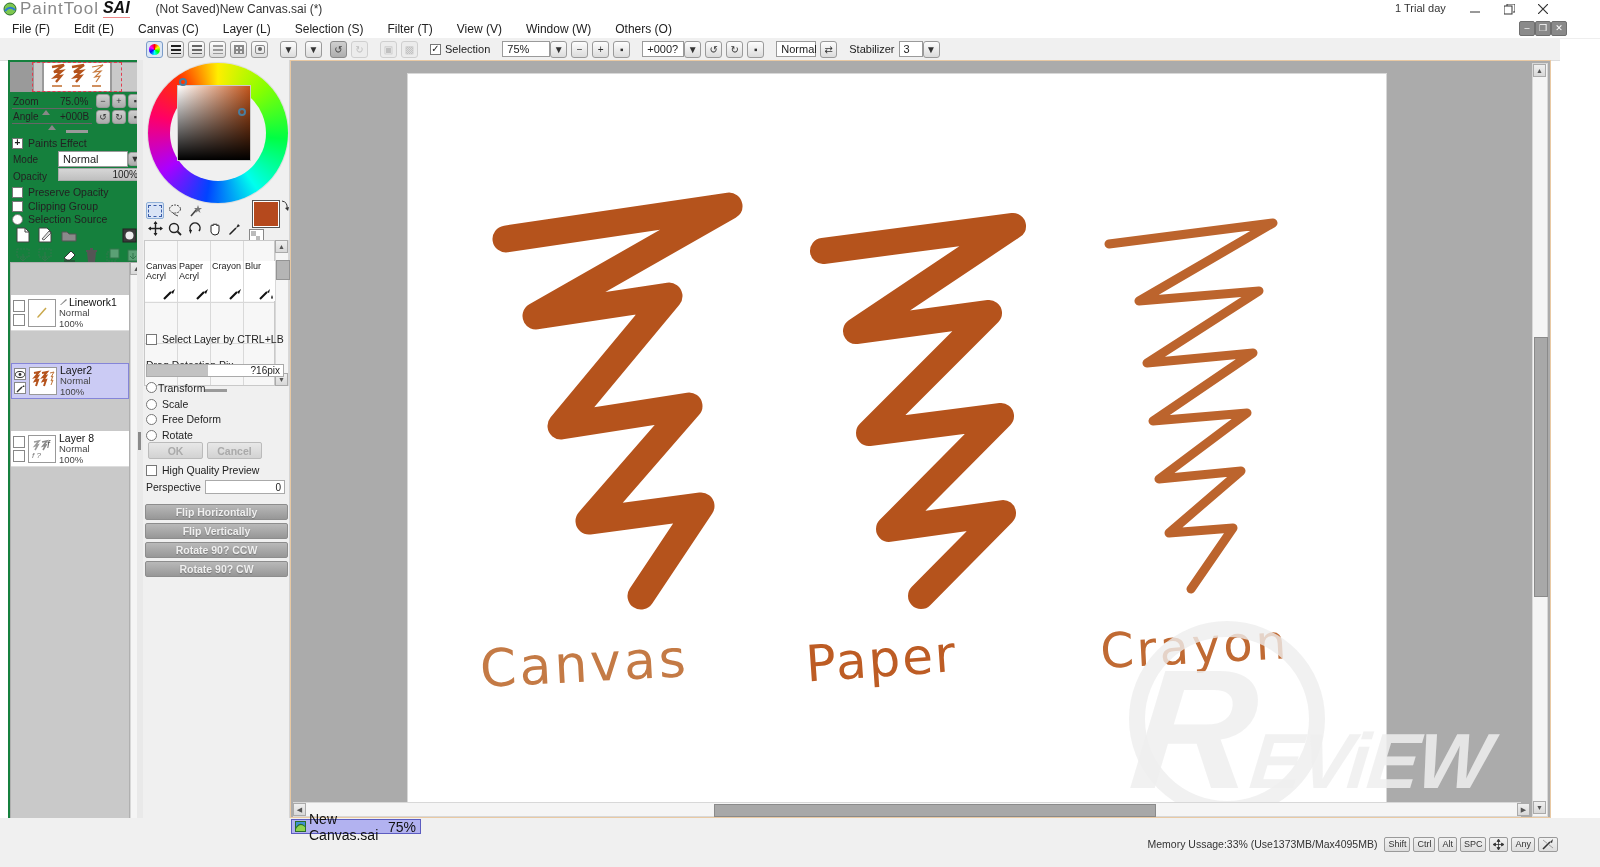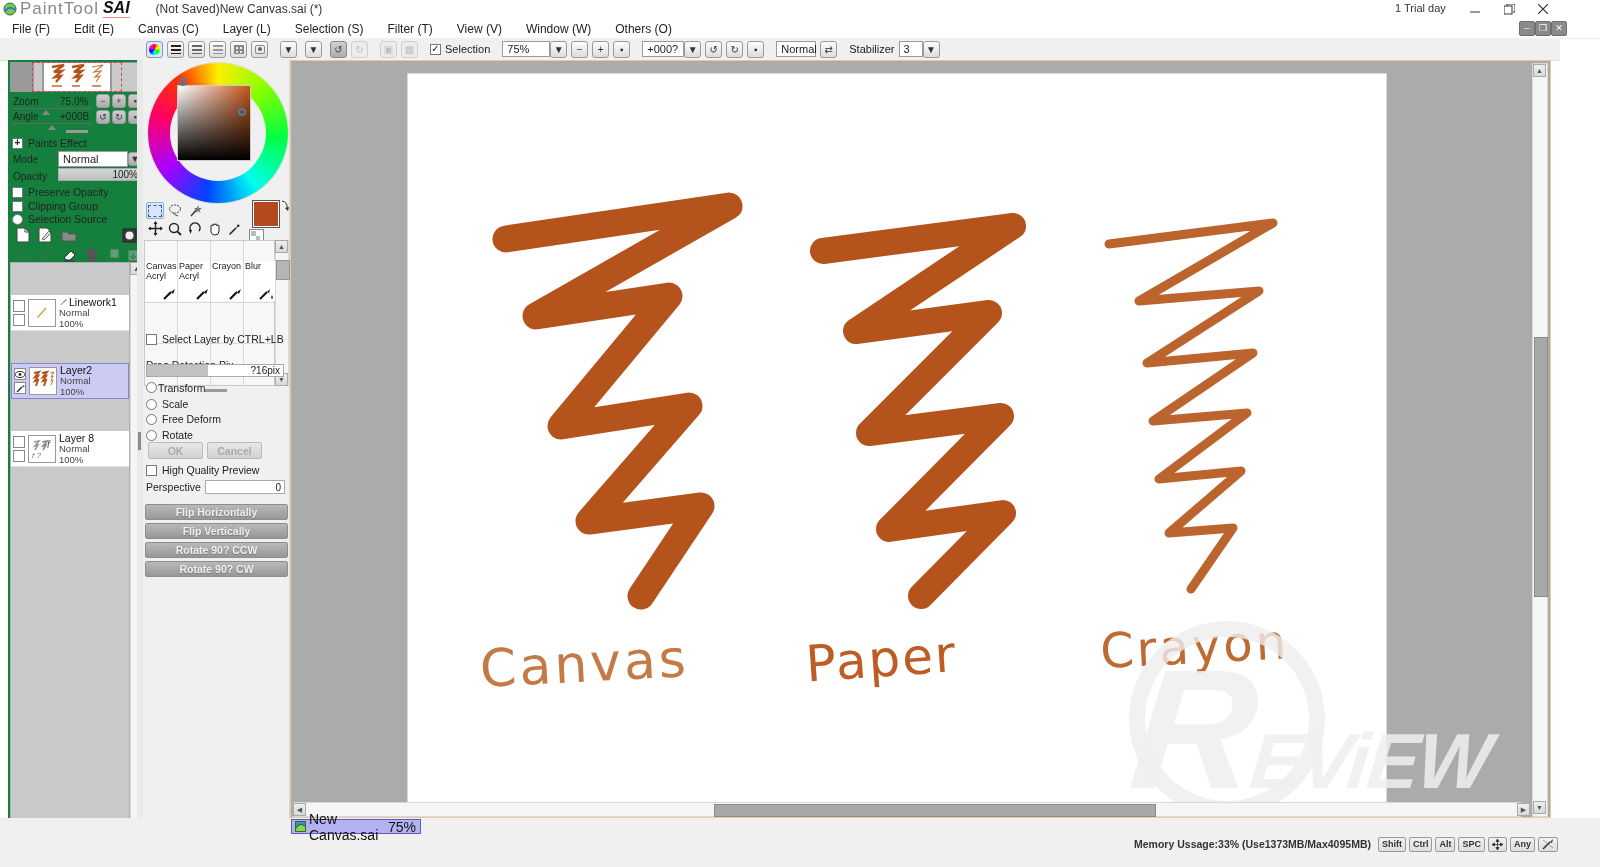--- a/index.html
+++ b/index.html
@@ -105,7 +105,7 @@
   .bottombar{left:0;top:818px;width:1600px;height:49px;background:#f0f0f0;}
   .doc-tab{position:absolute;left:1px;top:1px;width:130px;height:15px;background:#b2b2f0;border:1px solid #5c5cc0;box-sizing:border-box;
            display:flex;align-items:center;font-size:14px;color:#111;}
-  .statusrow{position:absolute;left:0;top:18px;width:1560px;height:16px;display:flex;align-items:center;justify-content:flex-end;gap:3px;padding-right:2px;box-sizing:border-box;font-weight:bold;}
+  .statusrow{position:absolute;left:0;top:18px;width:1560px;height:16px;display:flex;align-items:center;justify-content:flex-end;gap:3px;padding-right:2px;box-sizing:border-box;}
   .badge{height:13px;border:1px solid #9a9a9a;border-radius:2px;background:linear-gradient(#f2f2f2,#ddd);
          display:inline-flex;align-items:center;justify-content:center;font-size:9px;padding:0 3px;color:#333;}
   svg{display:block;}

